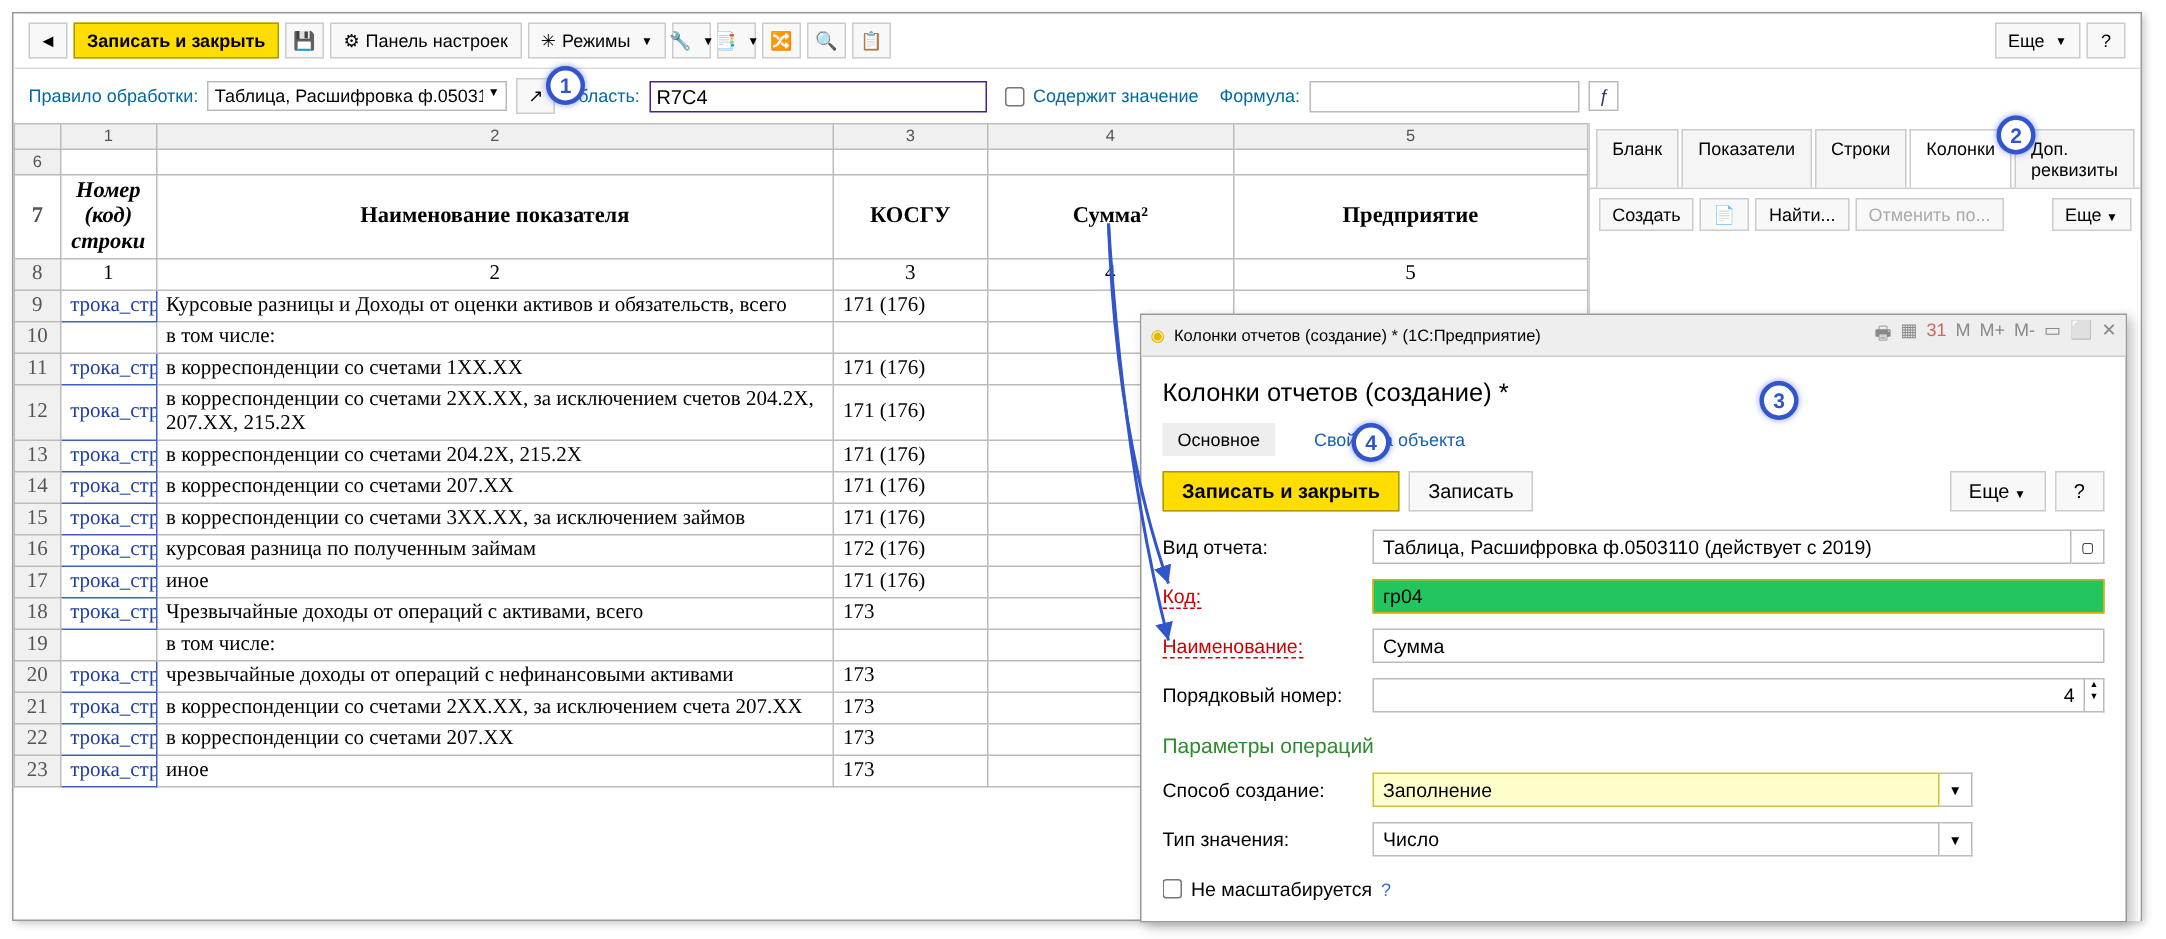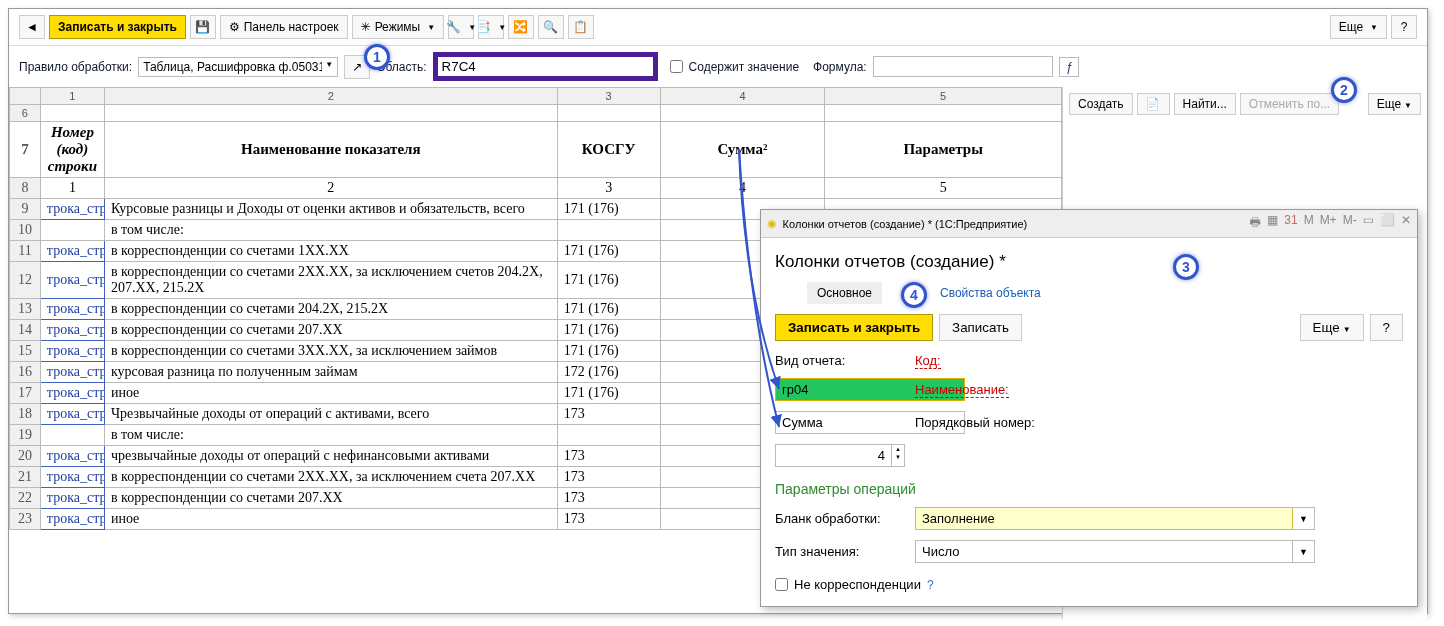--- a/index.html
+++ b/index.html
@@ -16,7 +16,7 @@
 
 
 .bar2 { display: flex; align-items: center; gap: 6px; padding: 6px 10px; }
-.bar2 label { color: #0f172a; }
+.bar2 label { color: #0369a1; }
 .bar2 .combo { border: 1px solid #bbb; padding: 2px 4px; background: #fff; }
 .combo1 { width: 200px; display: inline-flex; }
 .area-input { width: 225px; padding: 2px 4px; border: 5px solid #4c1d95; }

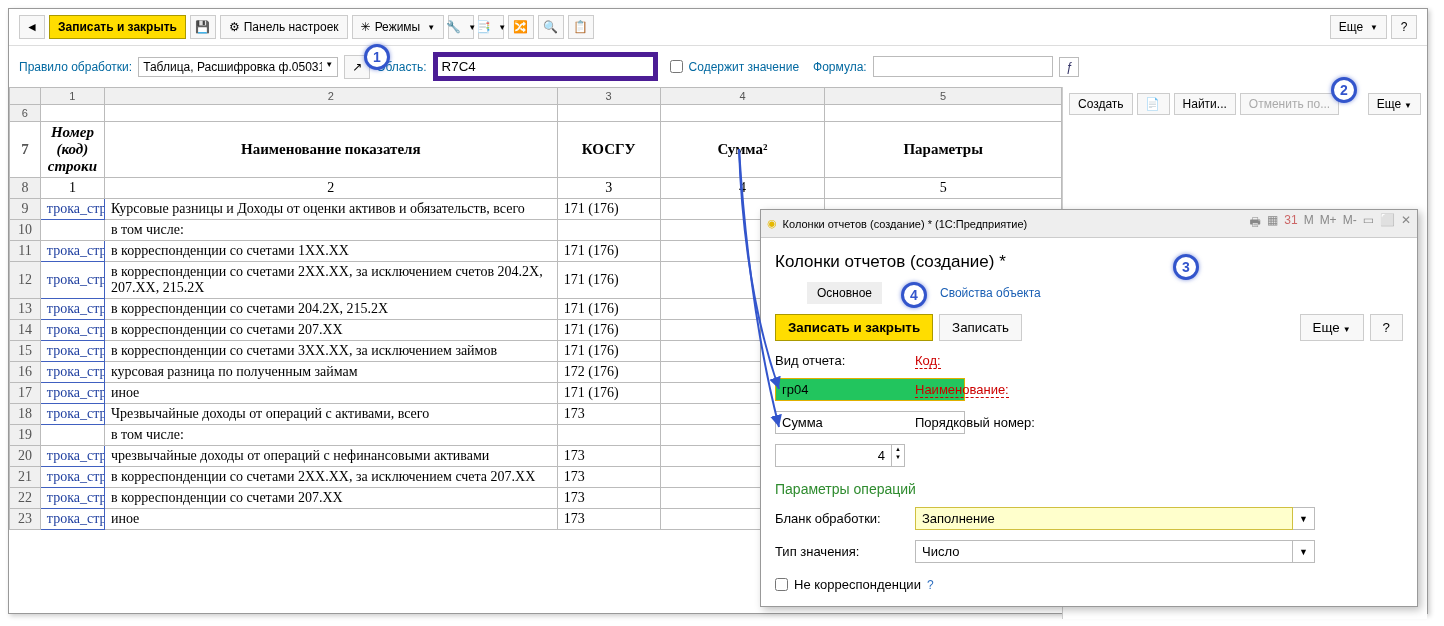--- a/index.html
+++ b/index.html
@@ -19,7 +19,7 @@
 .bar2 label { color: #0369a1; }
 .bar2 .combo { border: 1px solid #bbb; padding: 2px 4px; background: #fff; }
 .combo1 { width: 200px; display: inline-flex; }
-.area-input { width: 225px; padding: 2px 4px; border: 5px solid #4c1d95; }
+.area-input { width: 225px; padding: 2px 4px; border: 1px solid #4c1d95; }
 .chk { margin-left: 6px; }
 .formula-input { border: 1px solid #bbb; padding: 2px; width: 180px; background: #fff; }
 .fx { border: 1px solid #bbb; padding: 2px 6px; font-style: italic; color: #336; cursor: pointer; }

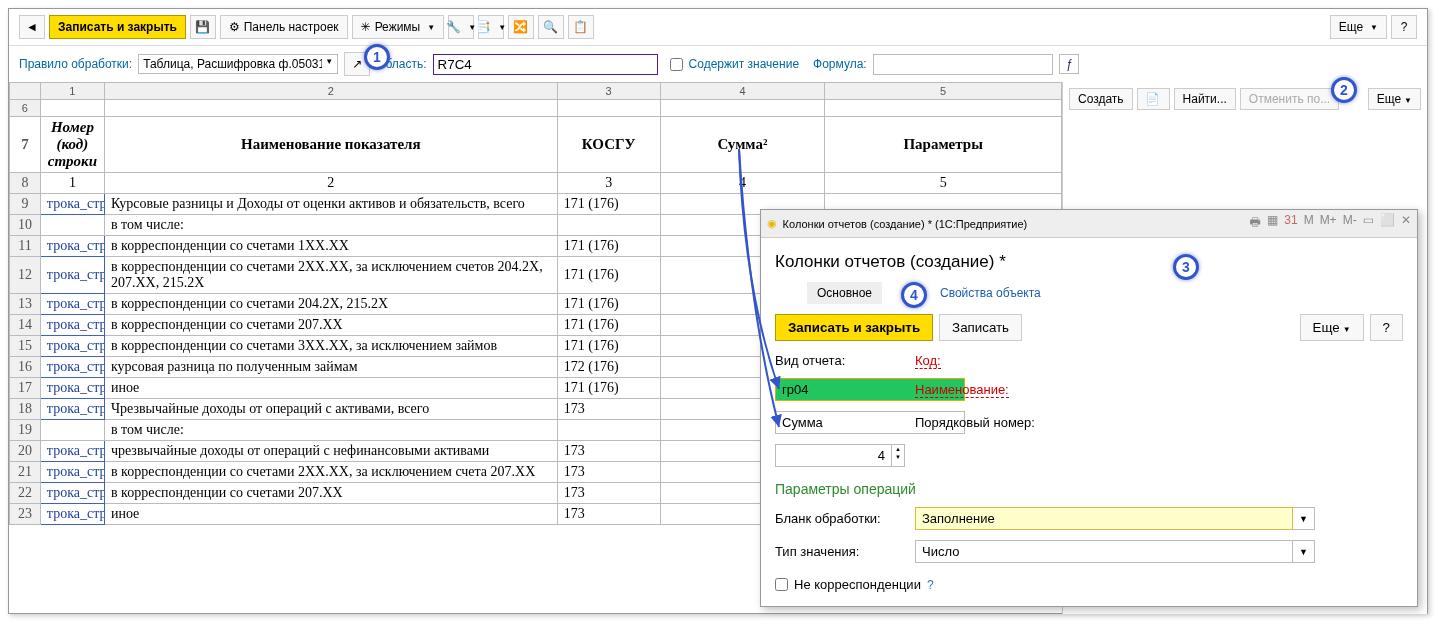--- a/index.html
+++ b/index.html
@@ -300,6 +300,13 @@
     </div>
 
     <div class="side-area">
+      <div class="tabs" id="side-tabs">
+          <span class="tab">Бланк</span>
+          <span class="tab">Показатели</span>
+          <span class="tab">Строки</span>
+          <span class="tab active">Колонки</span>
+          <span class="tab">Доп. реквизиты</span>
+        </div>
       <div class="side-toolbar">
         <button class="sb-btn">Создать</button>
         <button class="sb-btn">📄</button>

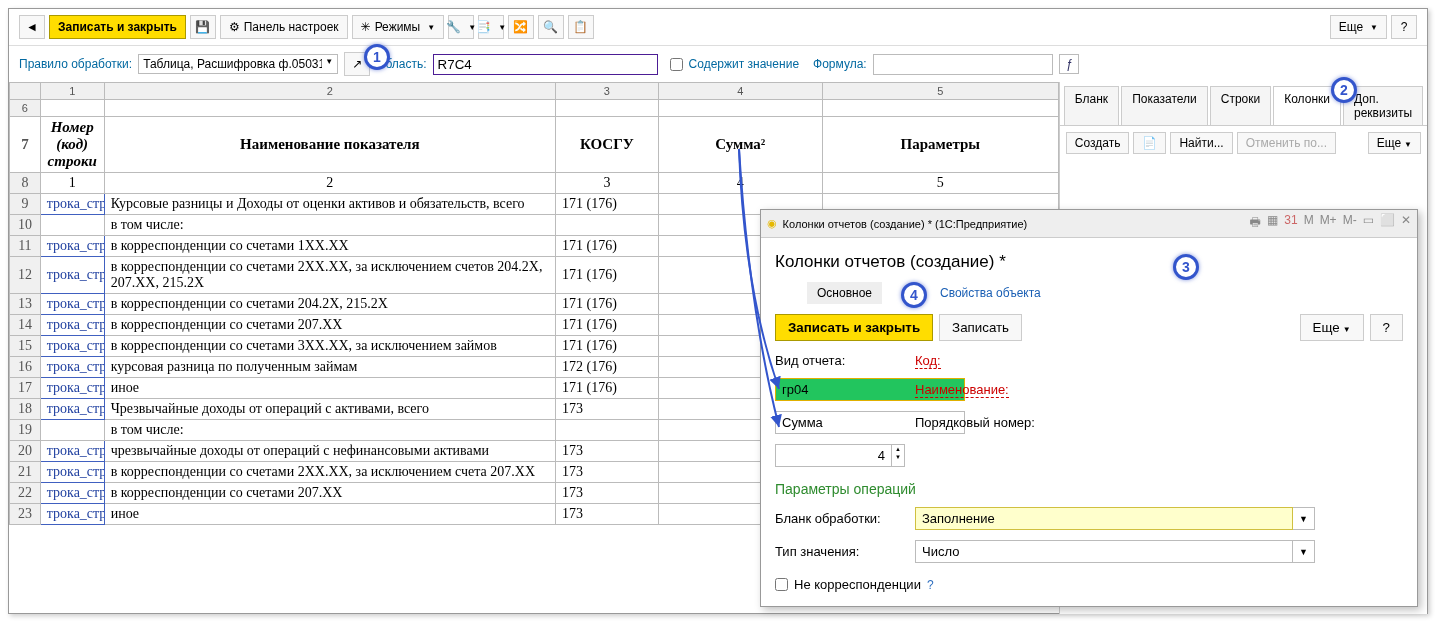--- a/index.html
+++ b/index.html
@@ -165,7 +165,7 @@
               <td class="c2">Наименование показателя</td>
               <td class="c3">КОСГУ</td>
               <td class="c4">Сумма²</td>
-              <td class="c5">Параметры</td>
+              <td class="c5">Предприятие</td>
             </tr>
             <tr class="numrow">
               <td class="rowhdr">8</td>

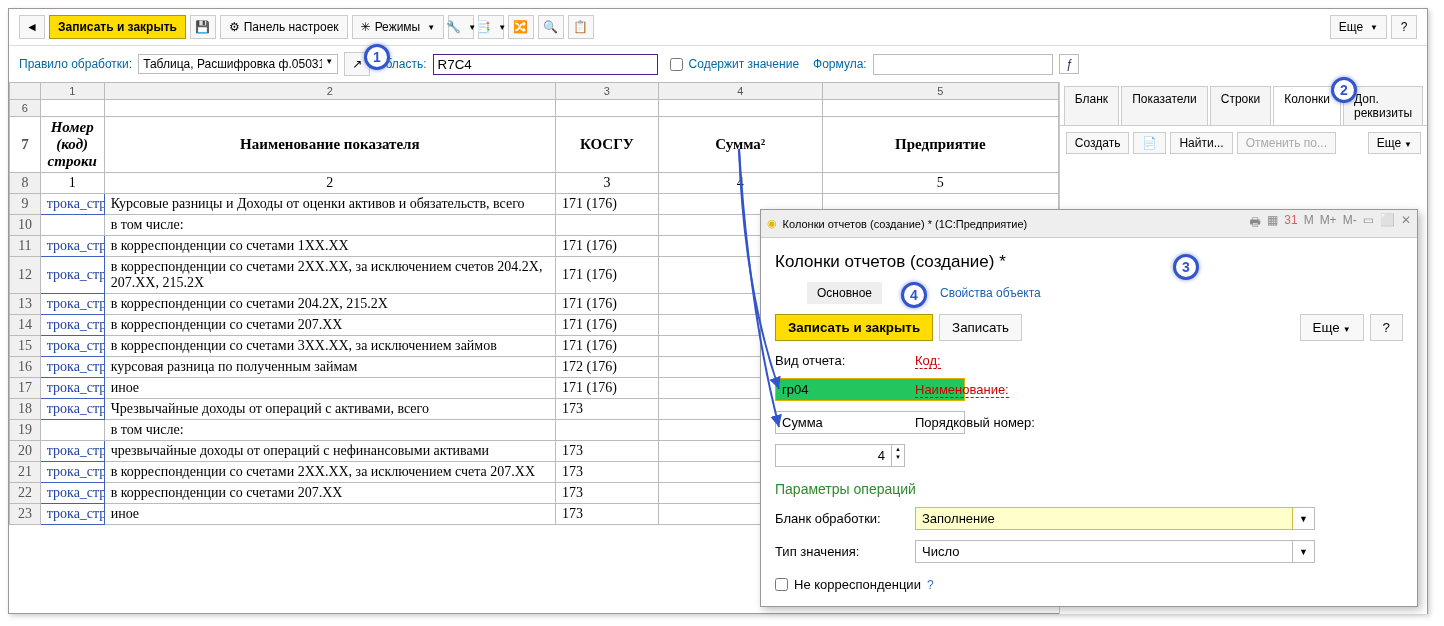--- a/index.html
+++ b/index.html
@@ -63,7 +63,7 @@
 .dlg-body { padding: 14px 14px; }
 .dlg-h1 { font-size: 17px; font-weight: normal; margin-bottom: 10px; }
 .dlg-tabs { display: flex; gap: 16px; margin-bottom: 10px; }
-.dlg-tab { padding: 4px 10px; cursor: pointer; margin-left: 32px; }
+.dlg-tab { padding: 4px 10px; cursor: pointer; }
 .dlg-tab.active { background: #eee; }
 .dlg-tab.link { color: #1a5fb4; }
 .dlg-btnrow { display: flex; gap: 6px; margin-bottom: 12px; align-items: center; }

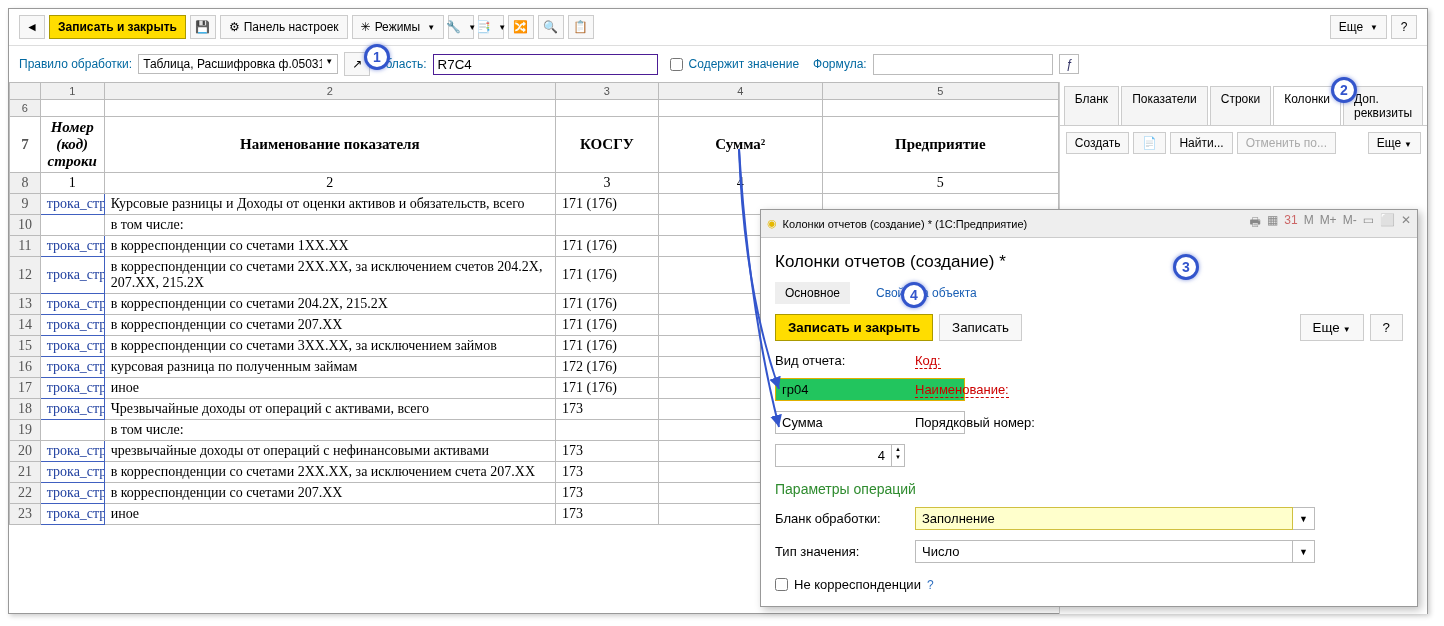--- a/index.html
+++ b/index.html
@@ -350,6 +350,10 @@
       </div>
       <div class="dlg-form">
         <label>Вид отчета:</label>
+        <div class="combo-field">
+            <input type="text" readonly="" value="Таблица, Расшифровка ф.0503110 (действует с 2019)" style="">
+            <span class="dd">▢</span>
+          </div>
 
         <label><span class="warn">Код:</span></label>
         <div class="field">

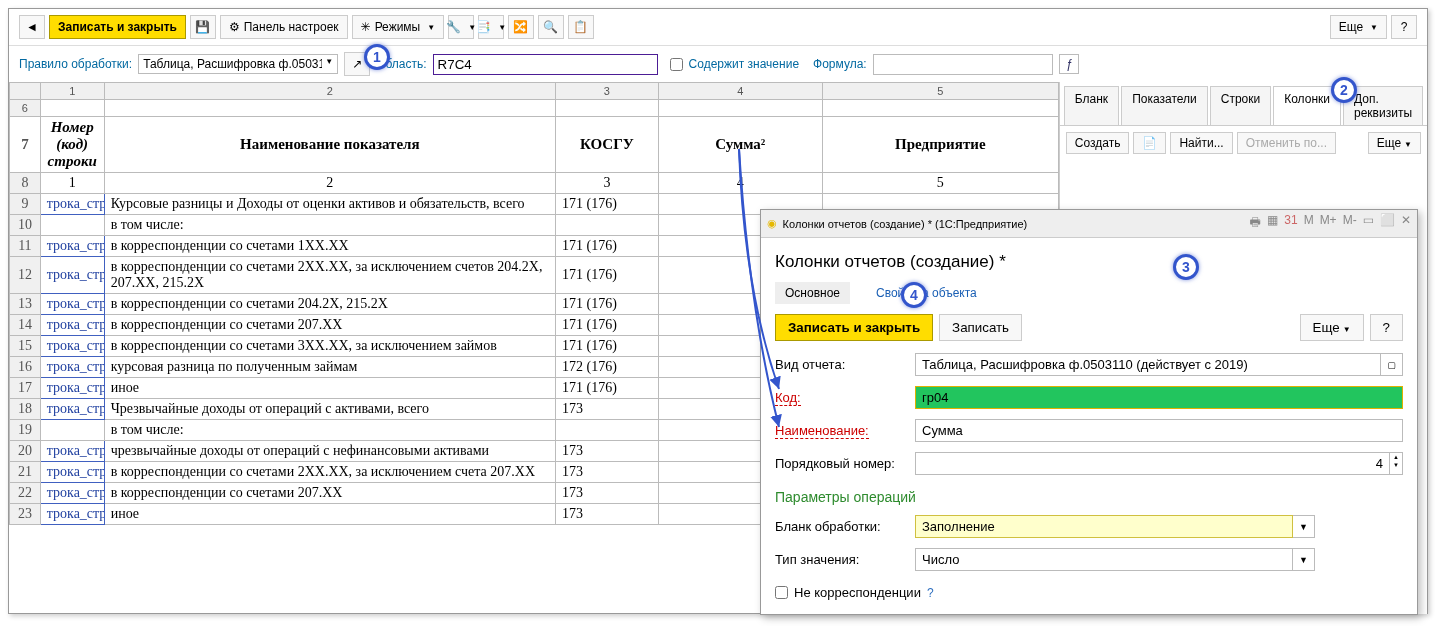--- a/index.html
+++ b/index.html
@@ -376,7 +376,7 @@
 
         <div class="section-title">Параметры операций</div>
 
-        <label>Бланк обработки:</label>
+        <label>Способ создание:</label>
         <div class="combo-field hl" style="width:400px">
             <input type="text" readonly="" value="Заполнение" style="">
             <span class="dd">▼</span>

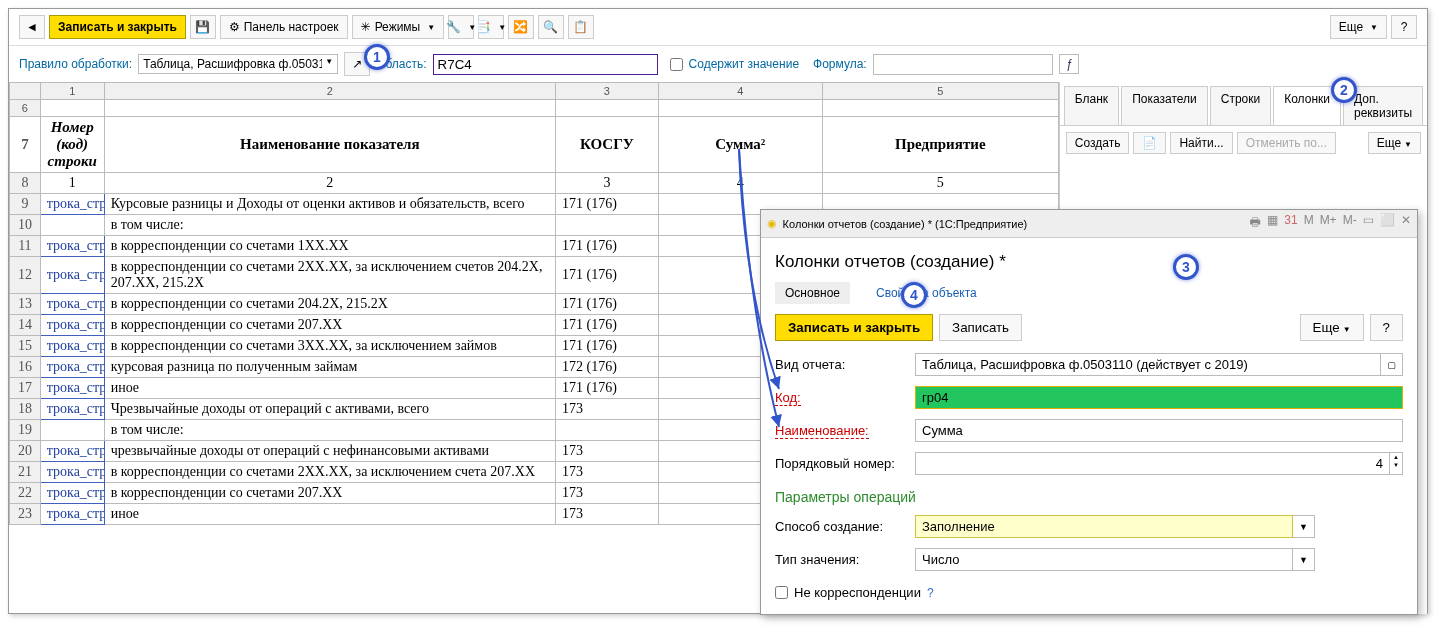--- a/index.html
+++ b/index.html
@@ -390,7 +390,7 @@
 
         <div class="chk-row">
           <input type="checkbox" style="">
-          <label>Не корреспонденции</label>
+          <label>Не масштабируется</label>
           <span class="qmark">?</span>
         </div>
       </div>

